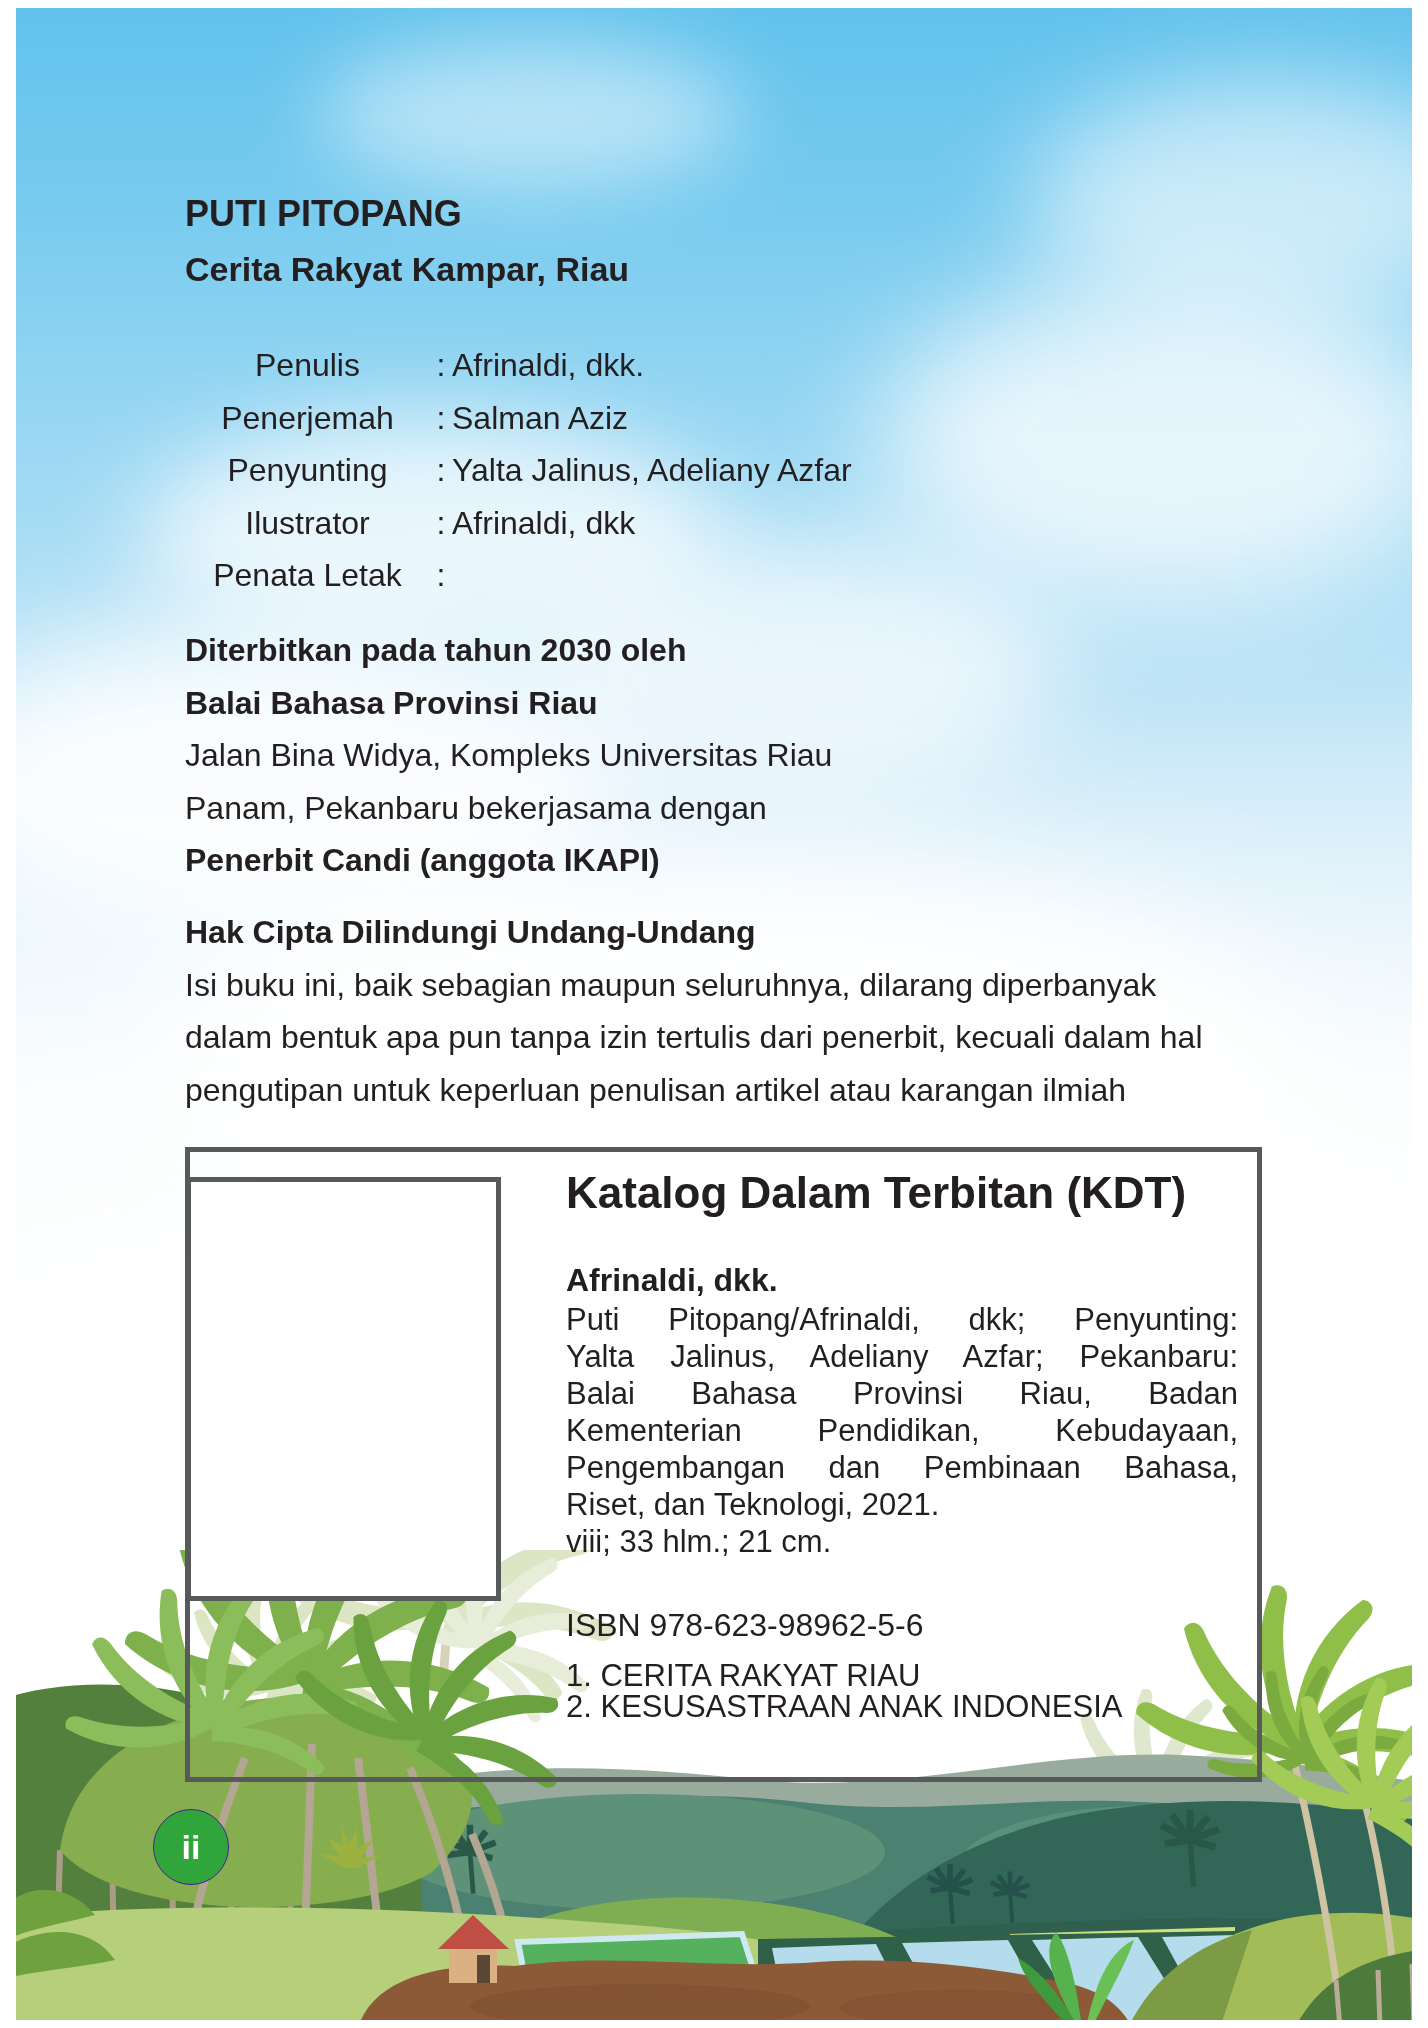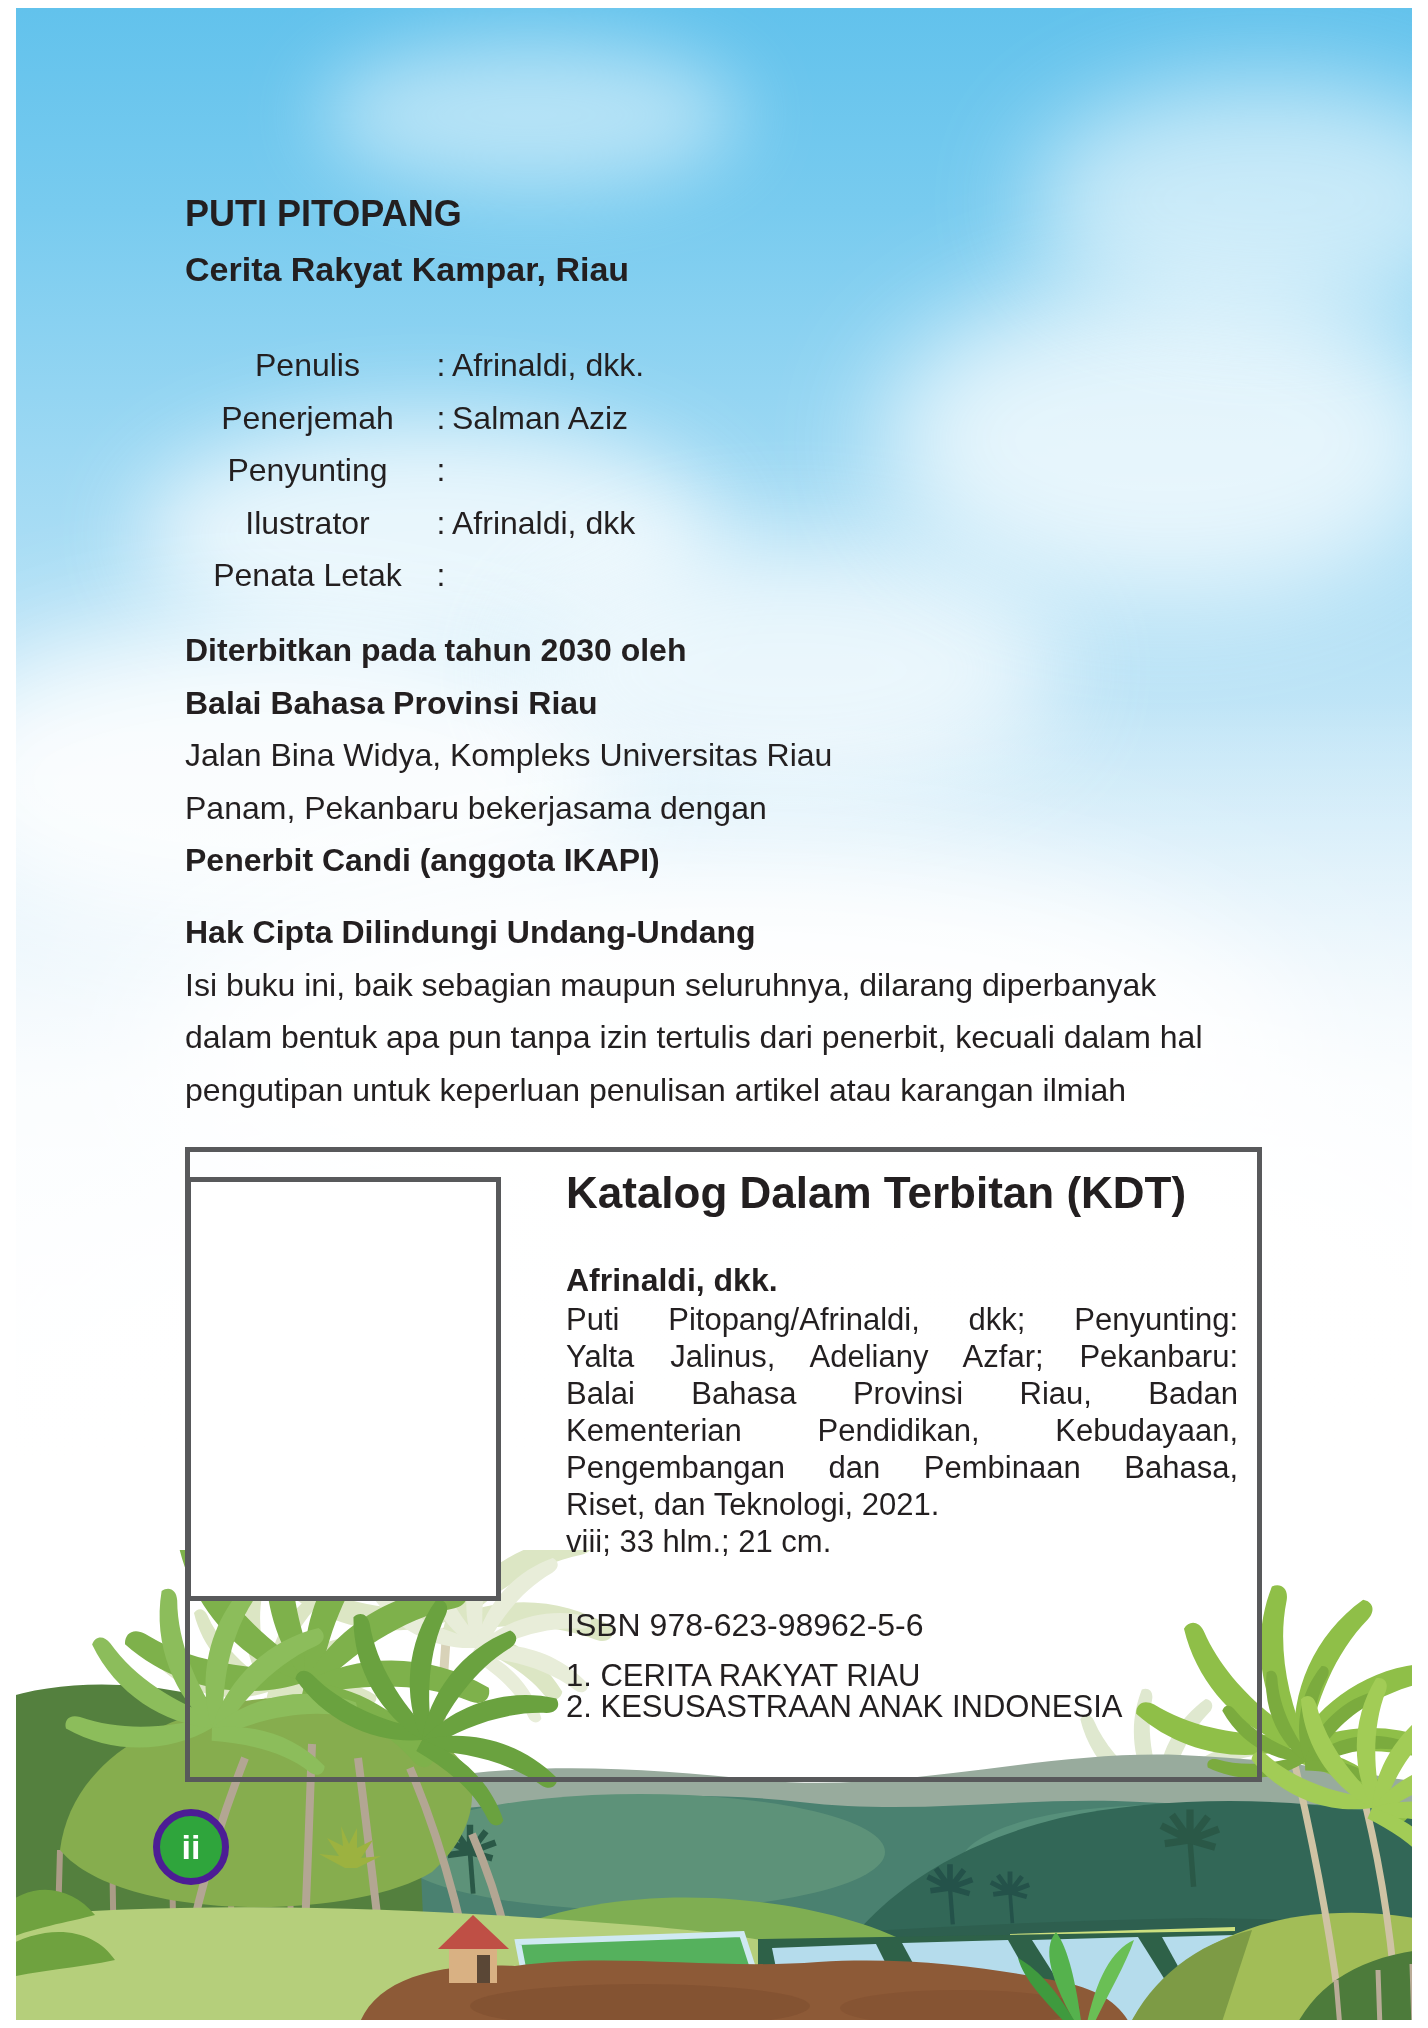--- a/index.html
+++ b/index.html
@@ -198,6 +198,7 @@
     <div class="credits-row">
       <span class="c-label">Penyunting</span>
       <span class="c-sep">:</span>
+      <span>Yalta Jalinus, Adeliany Azfar</span>
     </div>
     <div class="credits-row">
       <span class="c-label">Ilustrator</span>

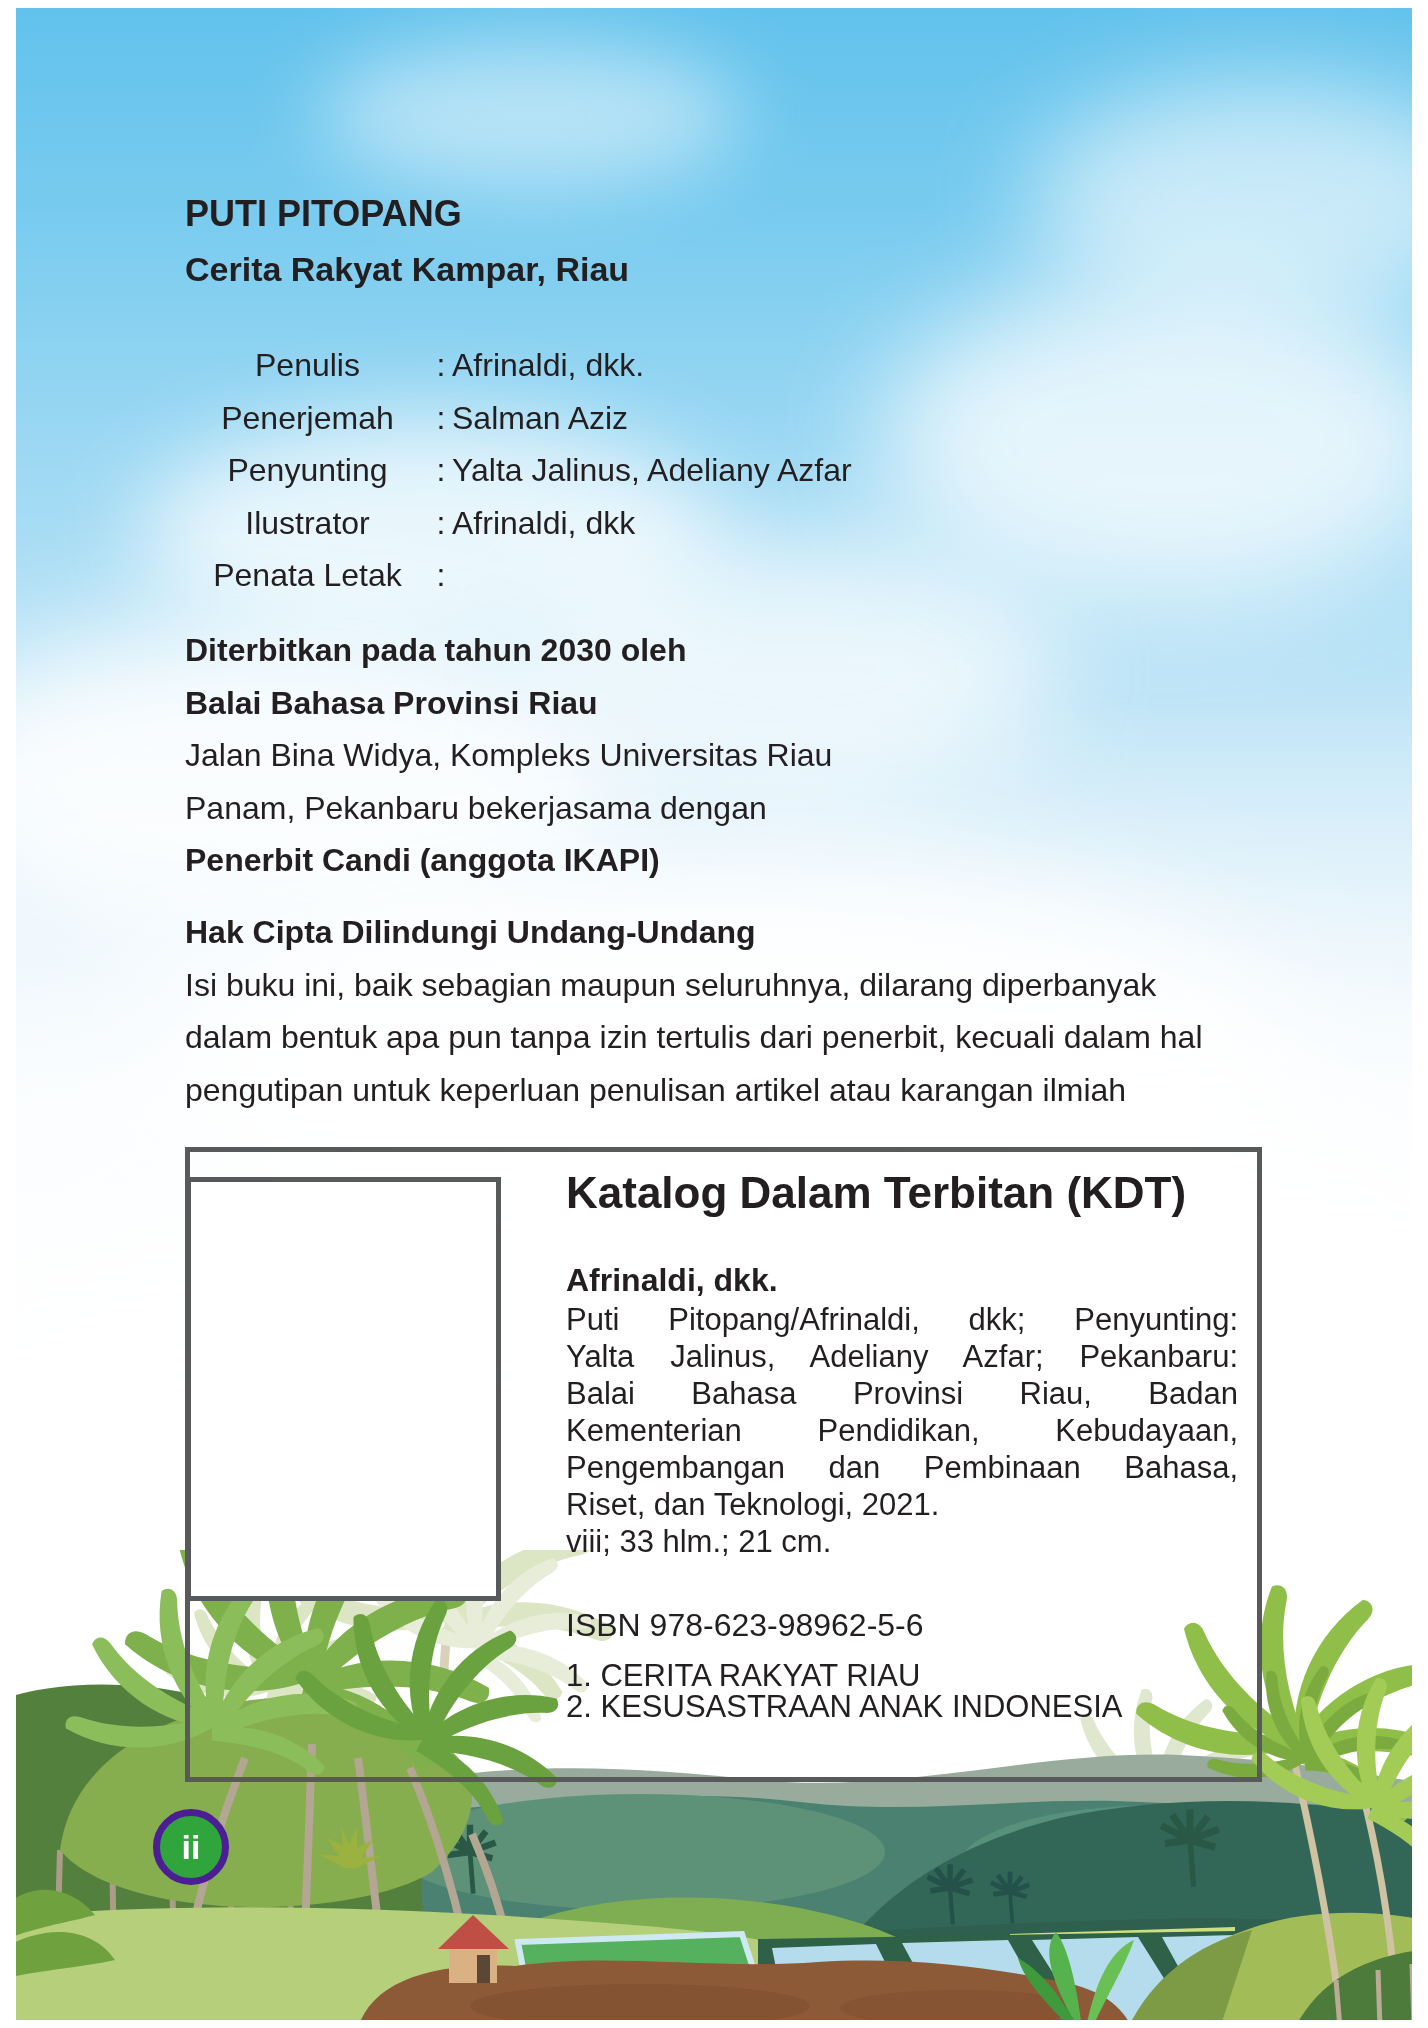--- a/index.html
+++ b/index.html
@@ -61,7 +61,7 @@
 
   .page-badge{
     position:absolute;left:153px;top:1809px;width:76px;height:76px;
-    background:#2fa53c;border:7px solid #4c1d95;border-radius:50%;
+    background:#2fa53c;border:1px solid #4c1d95;border-radius:50%;
     box-sizing:border-box;display:flex;align-items:center;justify-content:center;
     color:#ffffff;font-size:34px;font-weight:bold;
   }

